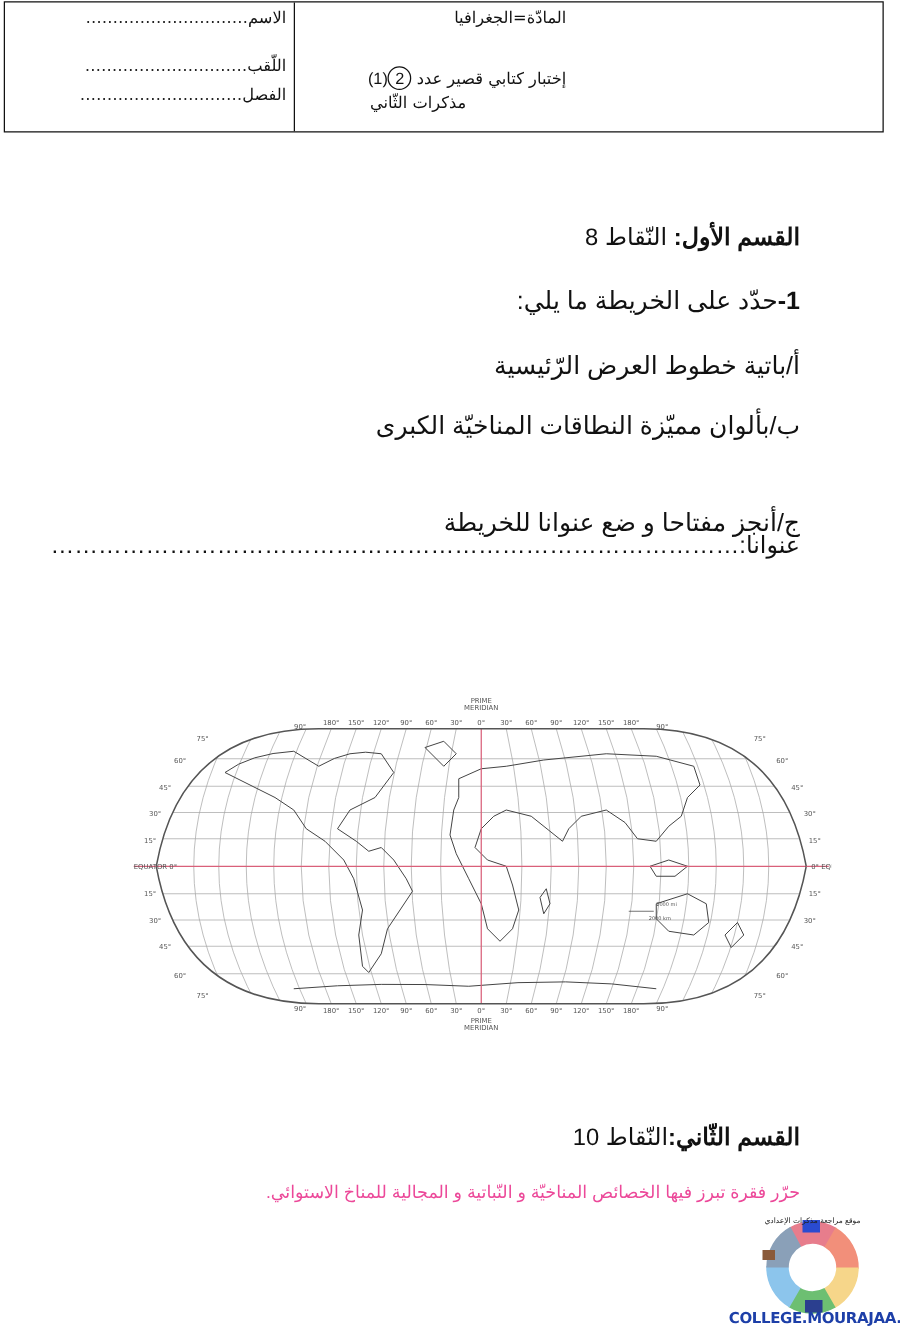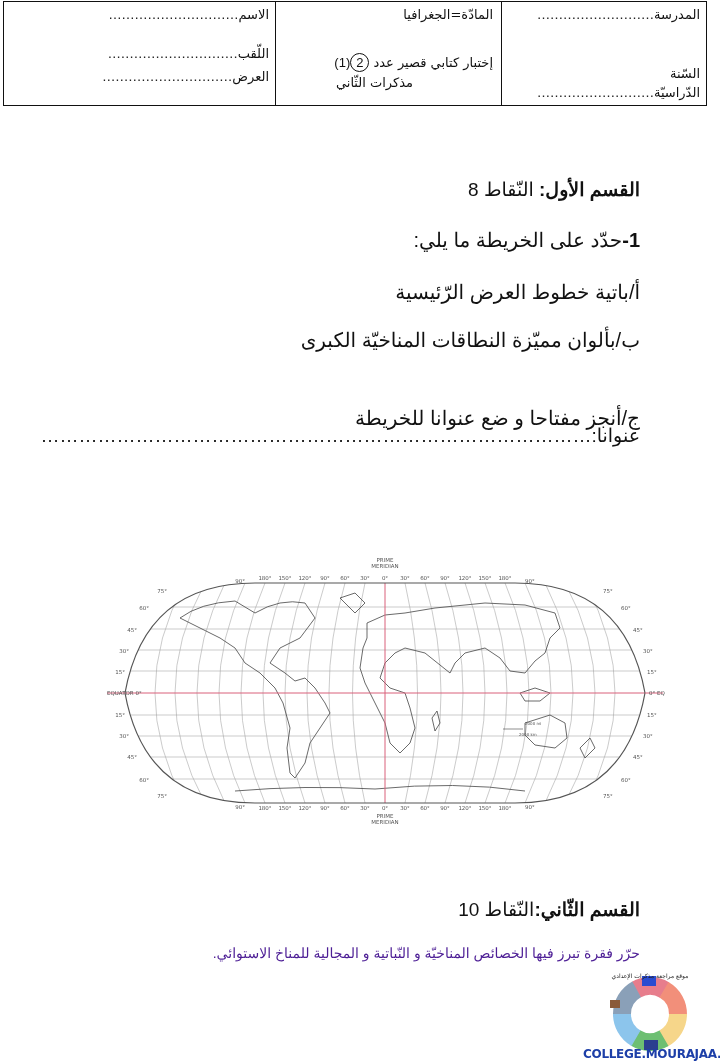--- a/index.html
+++ b/index.html
@@ -6,7 +6,7 @@
   body { width: 720px; height: 1064px; position: relative; overflow: hidden;
          font-family: "DejaVu Sans", sans-serif; color: #111; }
   .hdr { position: absolute; left: 3px; top: 1px; width: 704px; height: 105px;
-         border: 1.5px solid #111; box-sizing: border-box; display: flex; direction: ltr; padding-left: 40px; }
+         border: 1.5px solid #111; box-sizing: border-box; display: flex; direction: ltr; }
   .cell { position: relative; box-sizing: border-box; height: 100%; }
   .cell + .cell { border-left: 1.5px solid #111; }
   .c-left { width: 231px; }

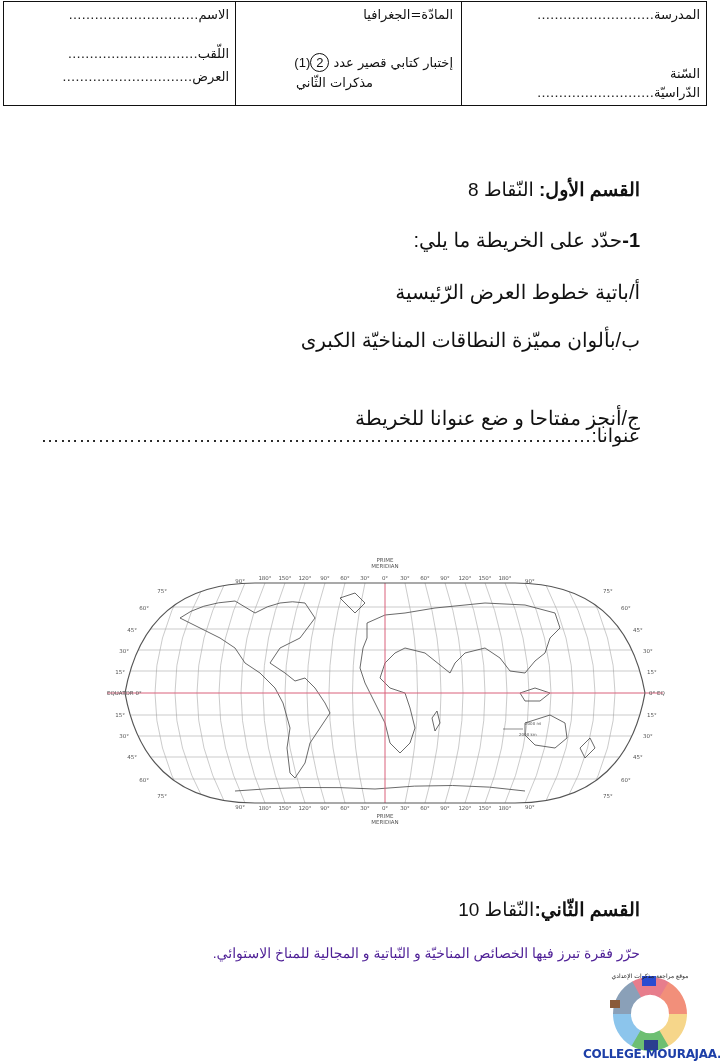--- a/index.html
+++ b/index.html
@@ -58,15 +58,6 @@
     <div class="mid-t" style="top:73px; right:88px;">مذكرات الثّاني</div>
   </div>
 
-  <div class="cell c-right">
-    <div class="fld" style="top:5px;">
-      <span>المدرسة</span><span class="dots">………………………</span>
-    </div>
-    <div class="fld" style="top:64px;">السّنة</div>
-    <div class="fld" style="top:83px;">
-      <span>الدّراسيّة</span><span class="dots">………………………</span>
-    </div>
-  </div>
 </div>
 
 <div class="content sec" style="top:178px;">

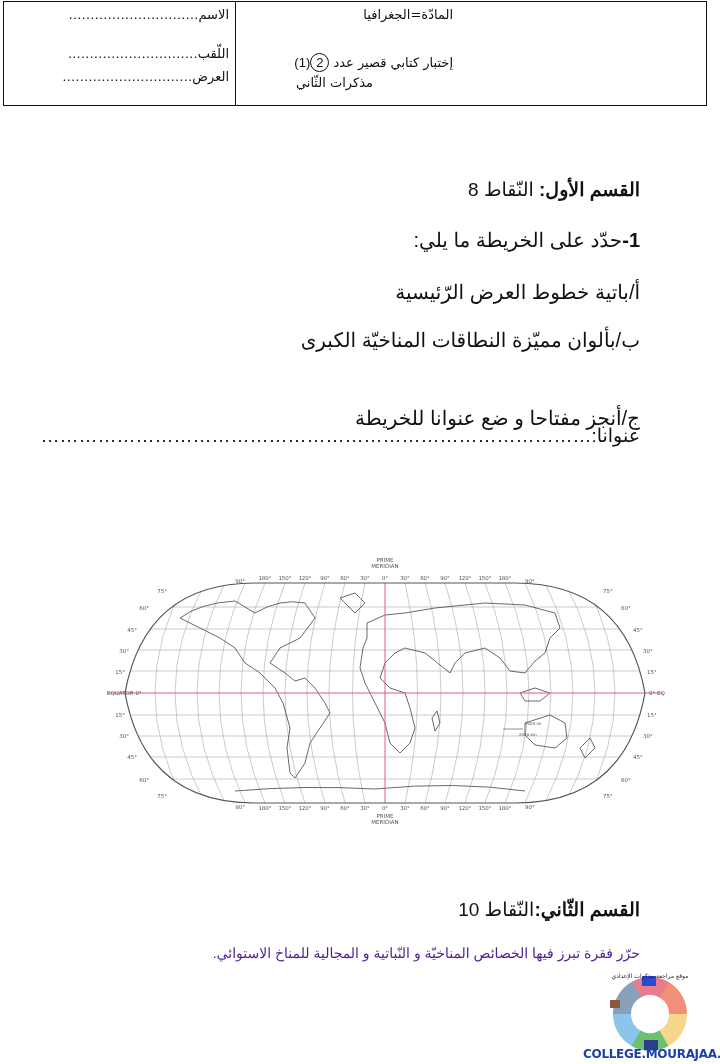--- a/index.html
+++ b/index.html
@@ -45,7 +45,7 @@
       <span>اللّقب</span><span class="dots">…………………………</span>
     </div>
     <div class="fld" style="top:67px;">
-      <span>العرض</span><span class="dots">…………………………</span>
+      <span>الفصل</span><span class="dots">…………………………</span>
     </div>
   </div>
 

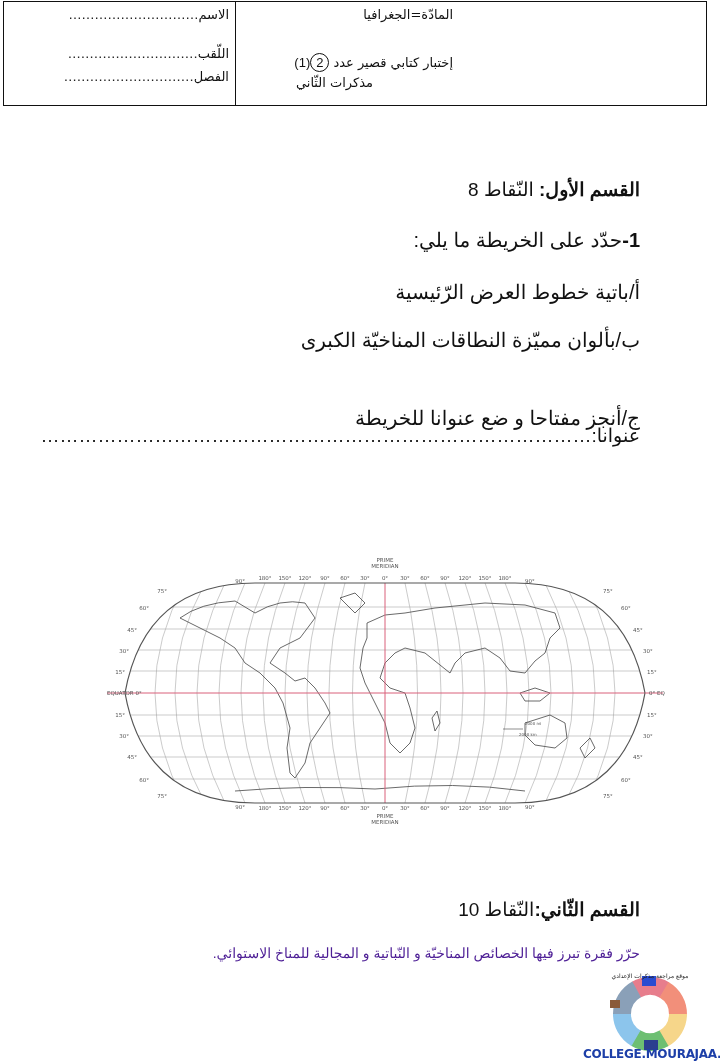--- a/index.html
+++ b/index.html
@@ -28,7 +28,7 @@
   .map { position: absolute; left: 105px; top: 553px; width: 560px; height: 280px; }
   .map text { font-family: "DejaVu Sans", sans-serif; fill: #555; }
   .para { position: absolute; right: 80px; top: 945px; direction: rtl; font-size: 14px;
-          font-family: "Liberation Sans", sans-serif; white-space: nowrap; color: #4c1d95; }
+          font-family: "Liberation Sans", sans-serif; white-space: nowrap; color: #ec4899; }
   .logo { position: absolute; left: 580px; top: 968px; width: 138px; height: 96px; }
   .logo-text { position: absolute; left: 583px; top: 1047px; font-size: 12px; font-weight: bold;
                color: #1d3fa8; font-family: "DejaVu Sans", sans-serif; letter-spacing: -0.3px; }

